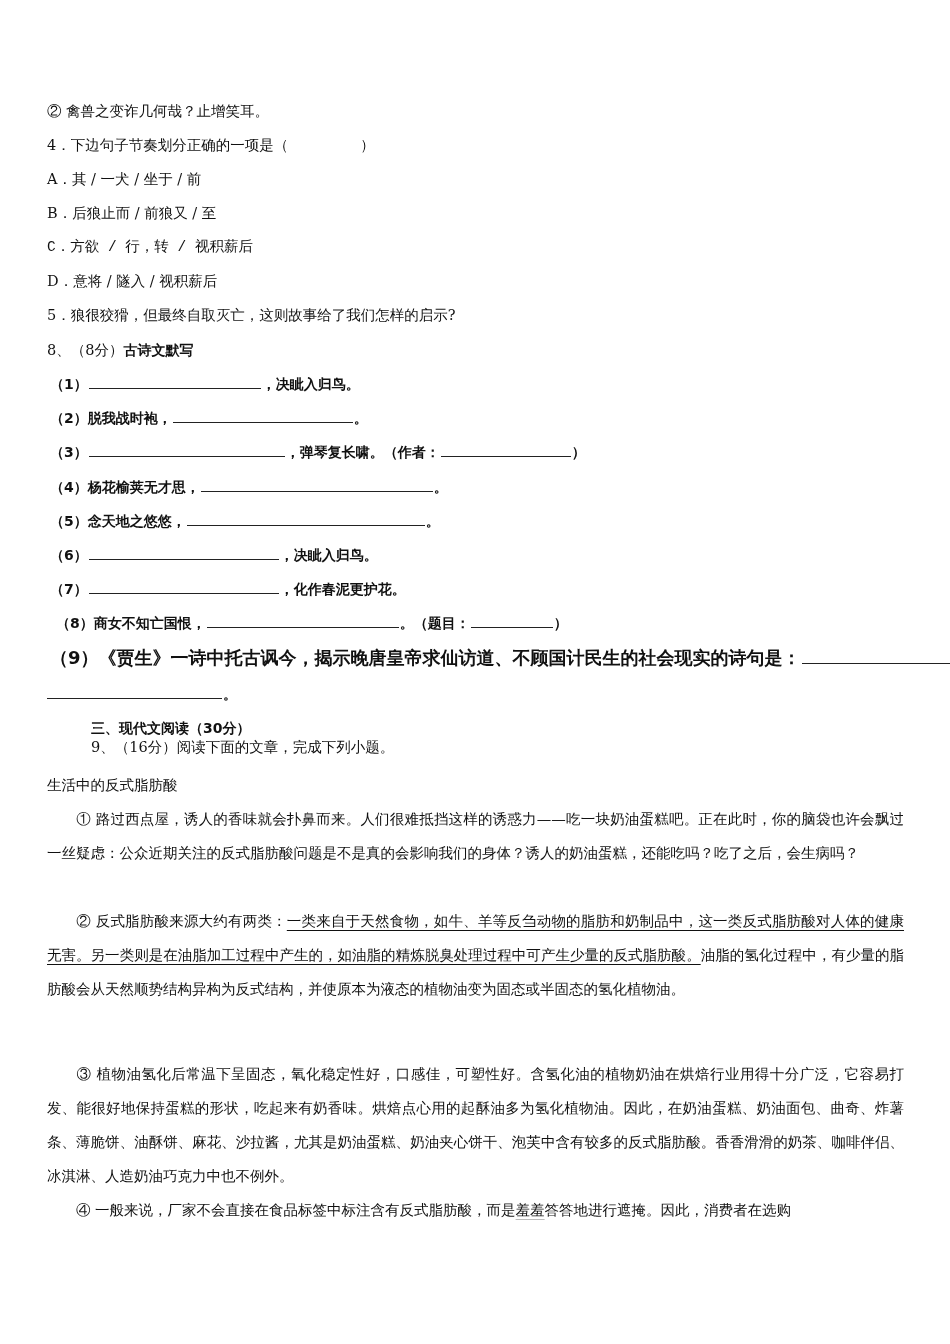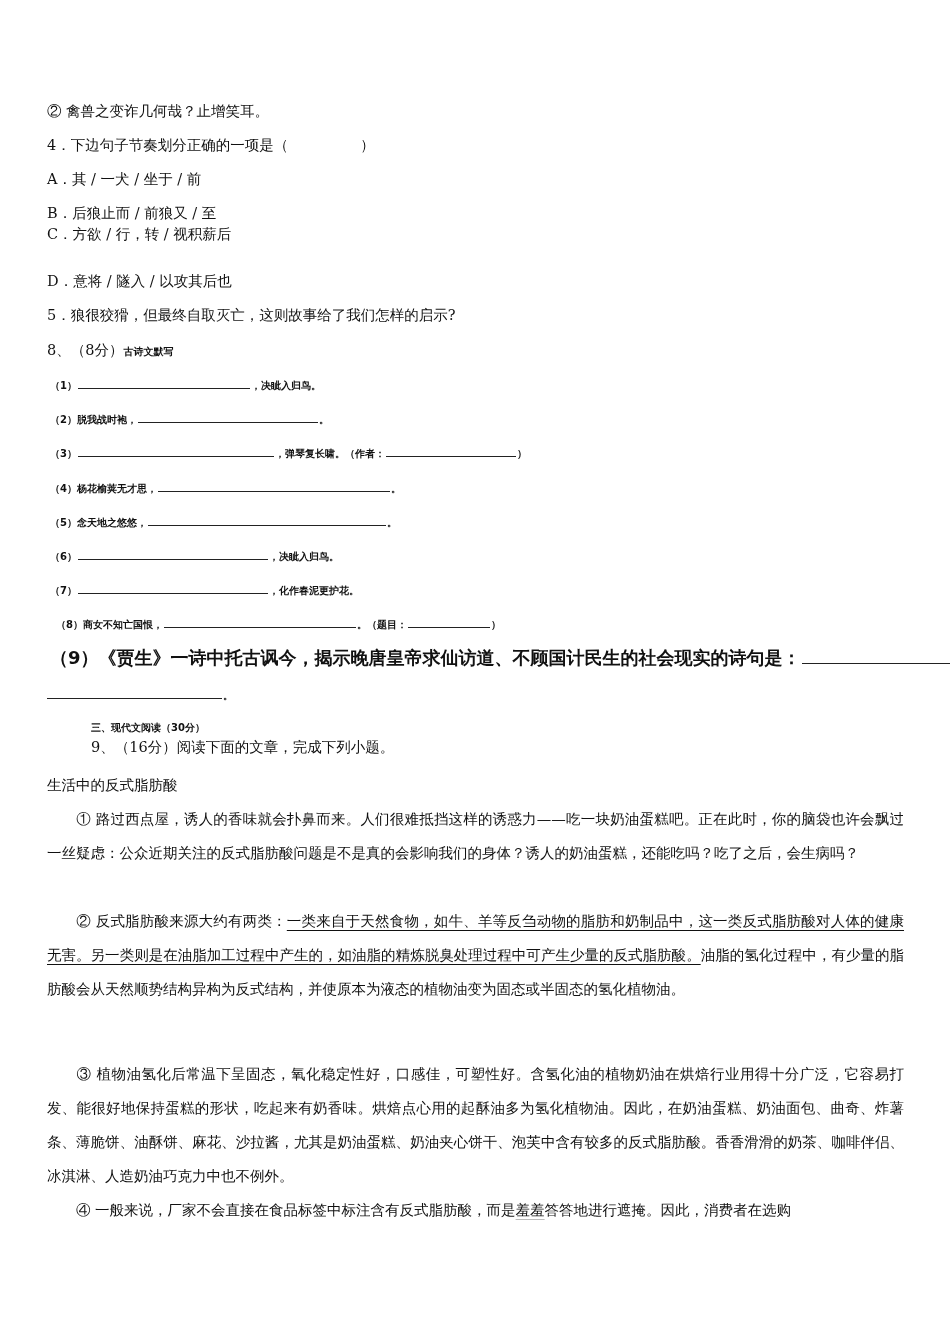--- a/index.html
+++ b/index.html
@@ -30,7 +30,7 @@
 <div class="line" style="top:203px;">
   <span>B．</span><span>后狼止而 / 前狼又 / 至</span>
 </div>
-<div class="line" style="top:224px;">
+<div class="line" style="top:237px;font-family:Liberation Mono, monospace;">
   <span>C．</span><span>方欲 / 行，转 / 视积薪后</span>
 </div>
 <div class="line" style="top:271px;">

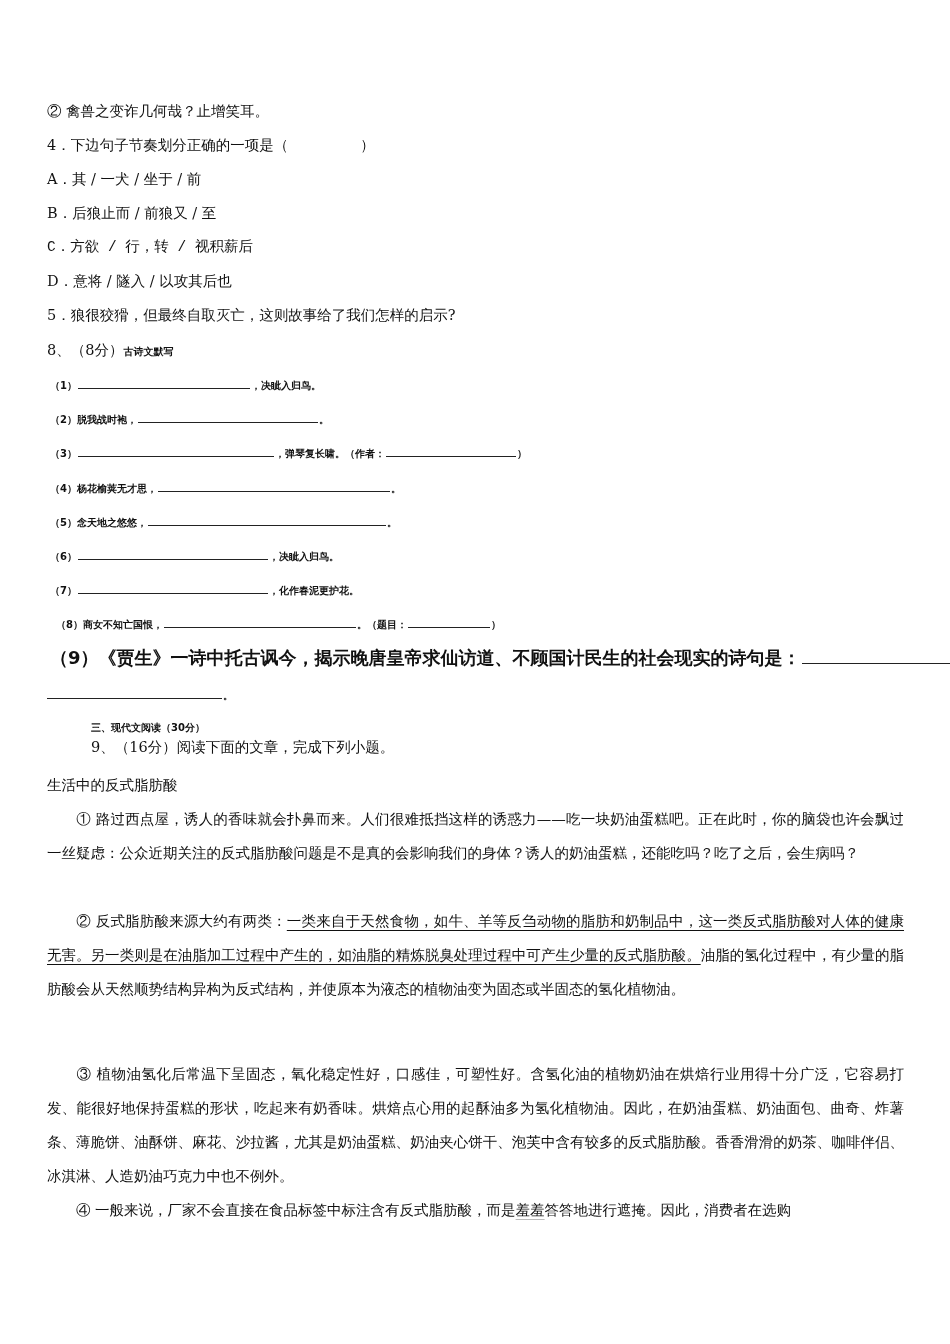--- a/index.html
+++ b/index.html
@@ -34,7 +34,7 @@
   <span>C．</span><span>方欲 / 行，转 / 视积薪后</span>
 </div>
 <div class="line" style="top:271px;">
-  <span>D．</span><span>意将 / 隧入 / 以攻其后也</span>
+  <span>D．</span><span>意将 / 隧入 / 视积薪后</span>
 </div>
 
 <div class="line" style="top:305px;">5．狼很狡猾，但最终自取灭亡，这则故事给了我们怎样的启示?</div>

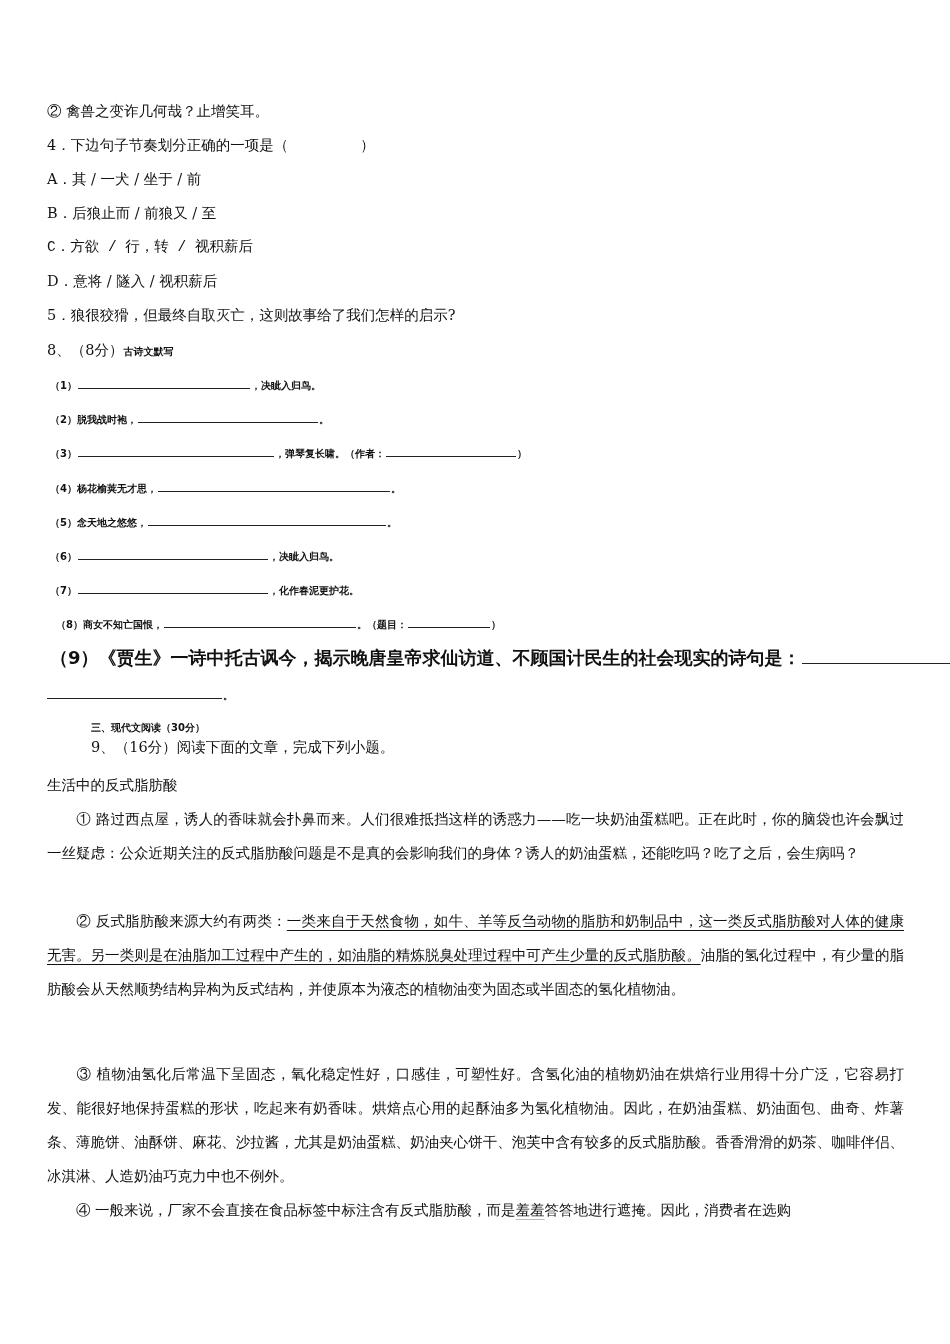--- a/index.html
+++ b/index.html
@@ -9,7 +9,7 @@
     color: #111;
   }
   .line { position: absolute; left: 47px; font-size: 14.5px; line-height: 20px; white-space: nowrap; }
-  .bold { font-weight: bold; font-family: "DejaVu Sans", "Liberation Sans", sans-serif; font-size: 10px; }
+  .bold { font-weight: bold; font-family: "DejaVu Sans", "Liberation Sans", sans-serif; font-size: 14px; }
   .blank { display: inline-block; border-bottom: 1.3px solid #222; height: 14px; vertical-align: baseline; margin: 0 1px; }
   .para { position: absolute; left: 47px; width: 857px; font-size: 14.5px; line-height: 34px; text-align: justify; text-align-last: left; }
   .para .indent { display: inline-block; width: 29px; }

